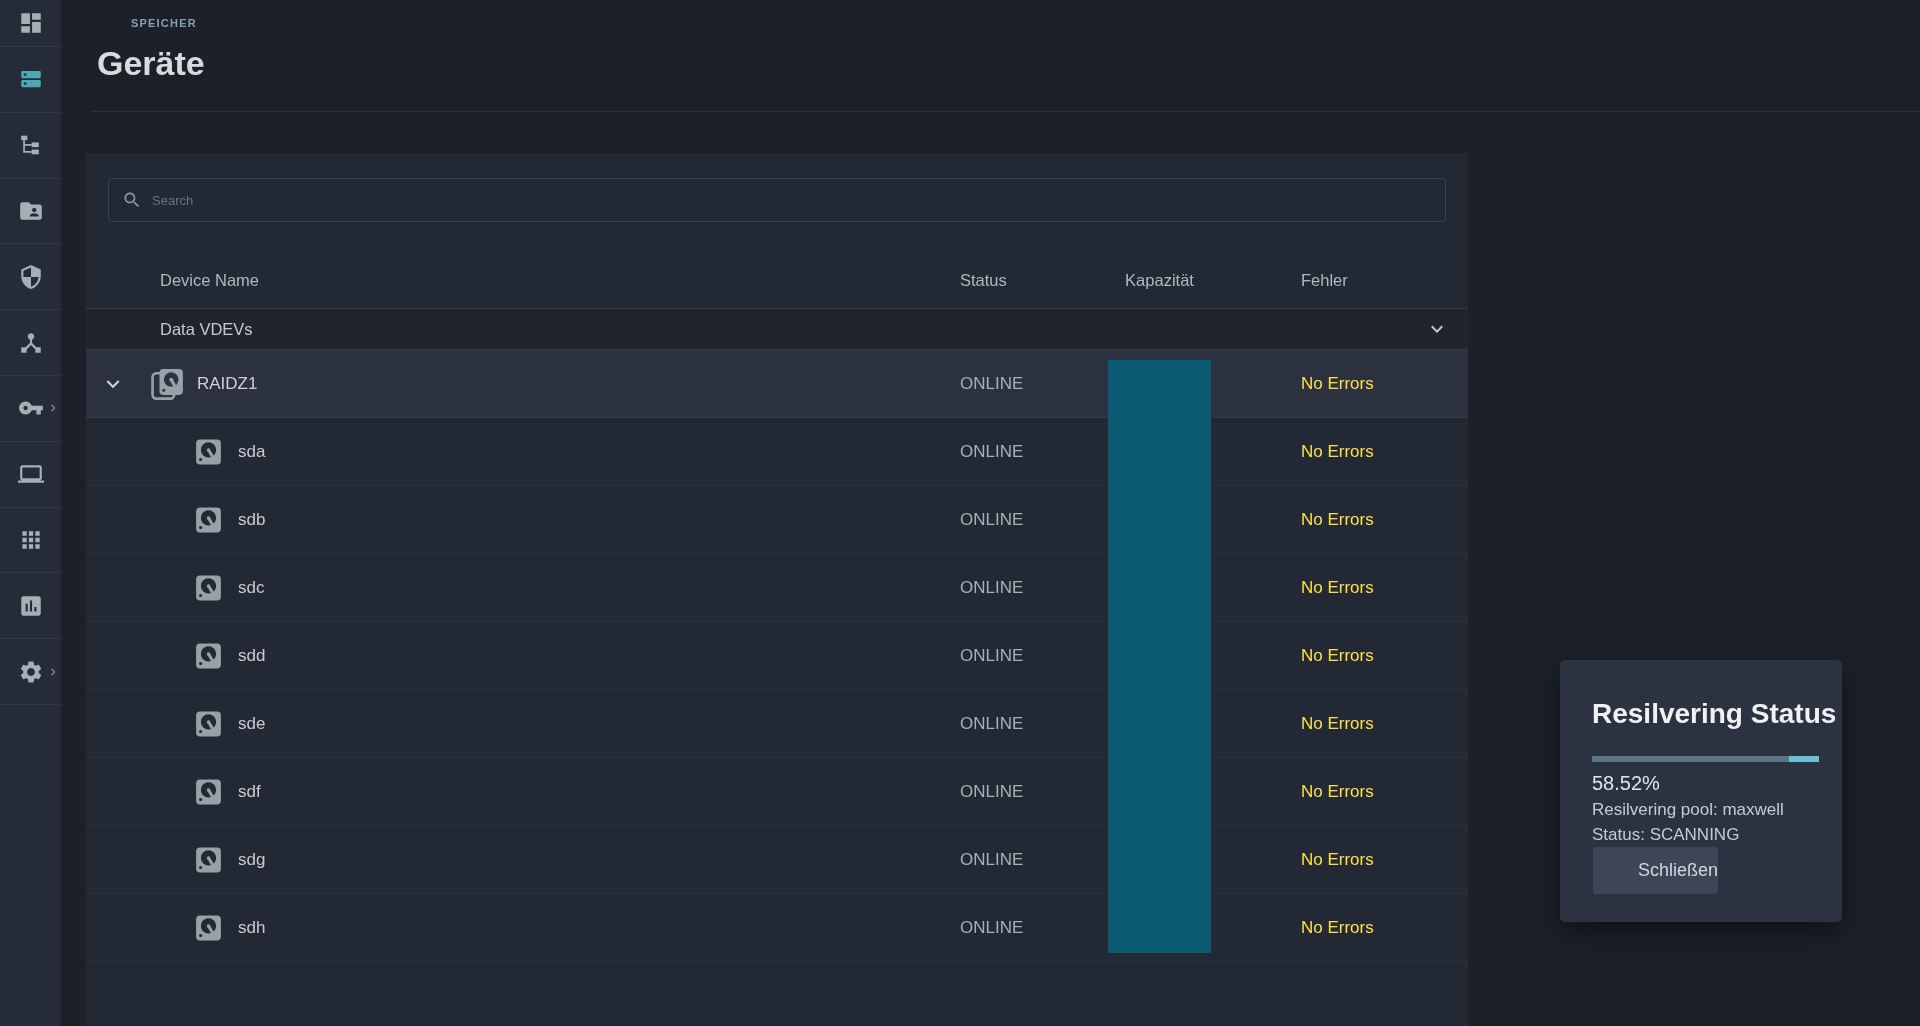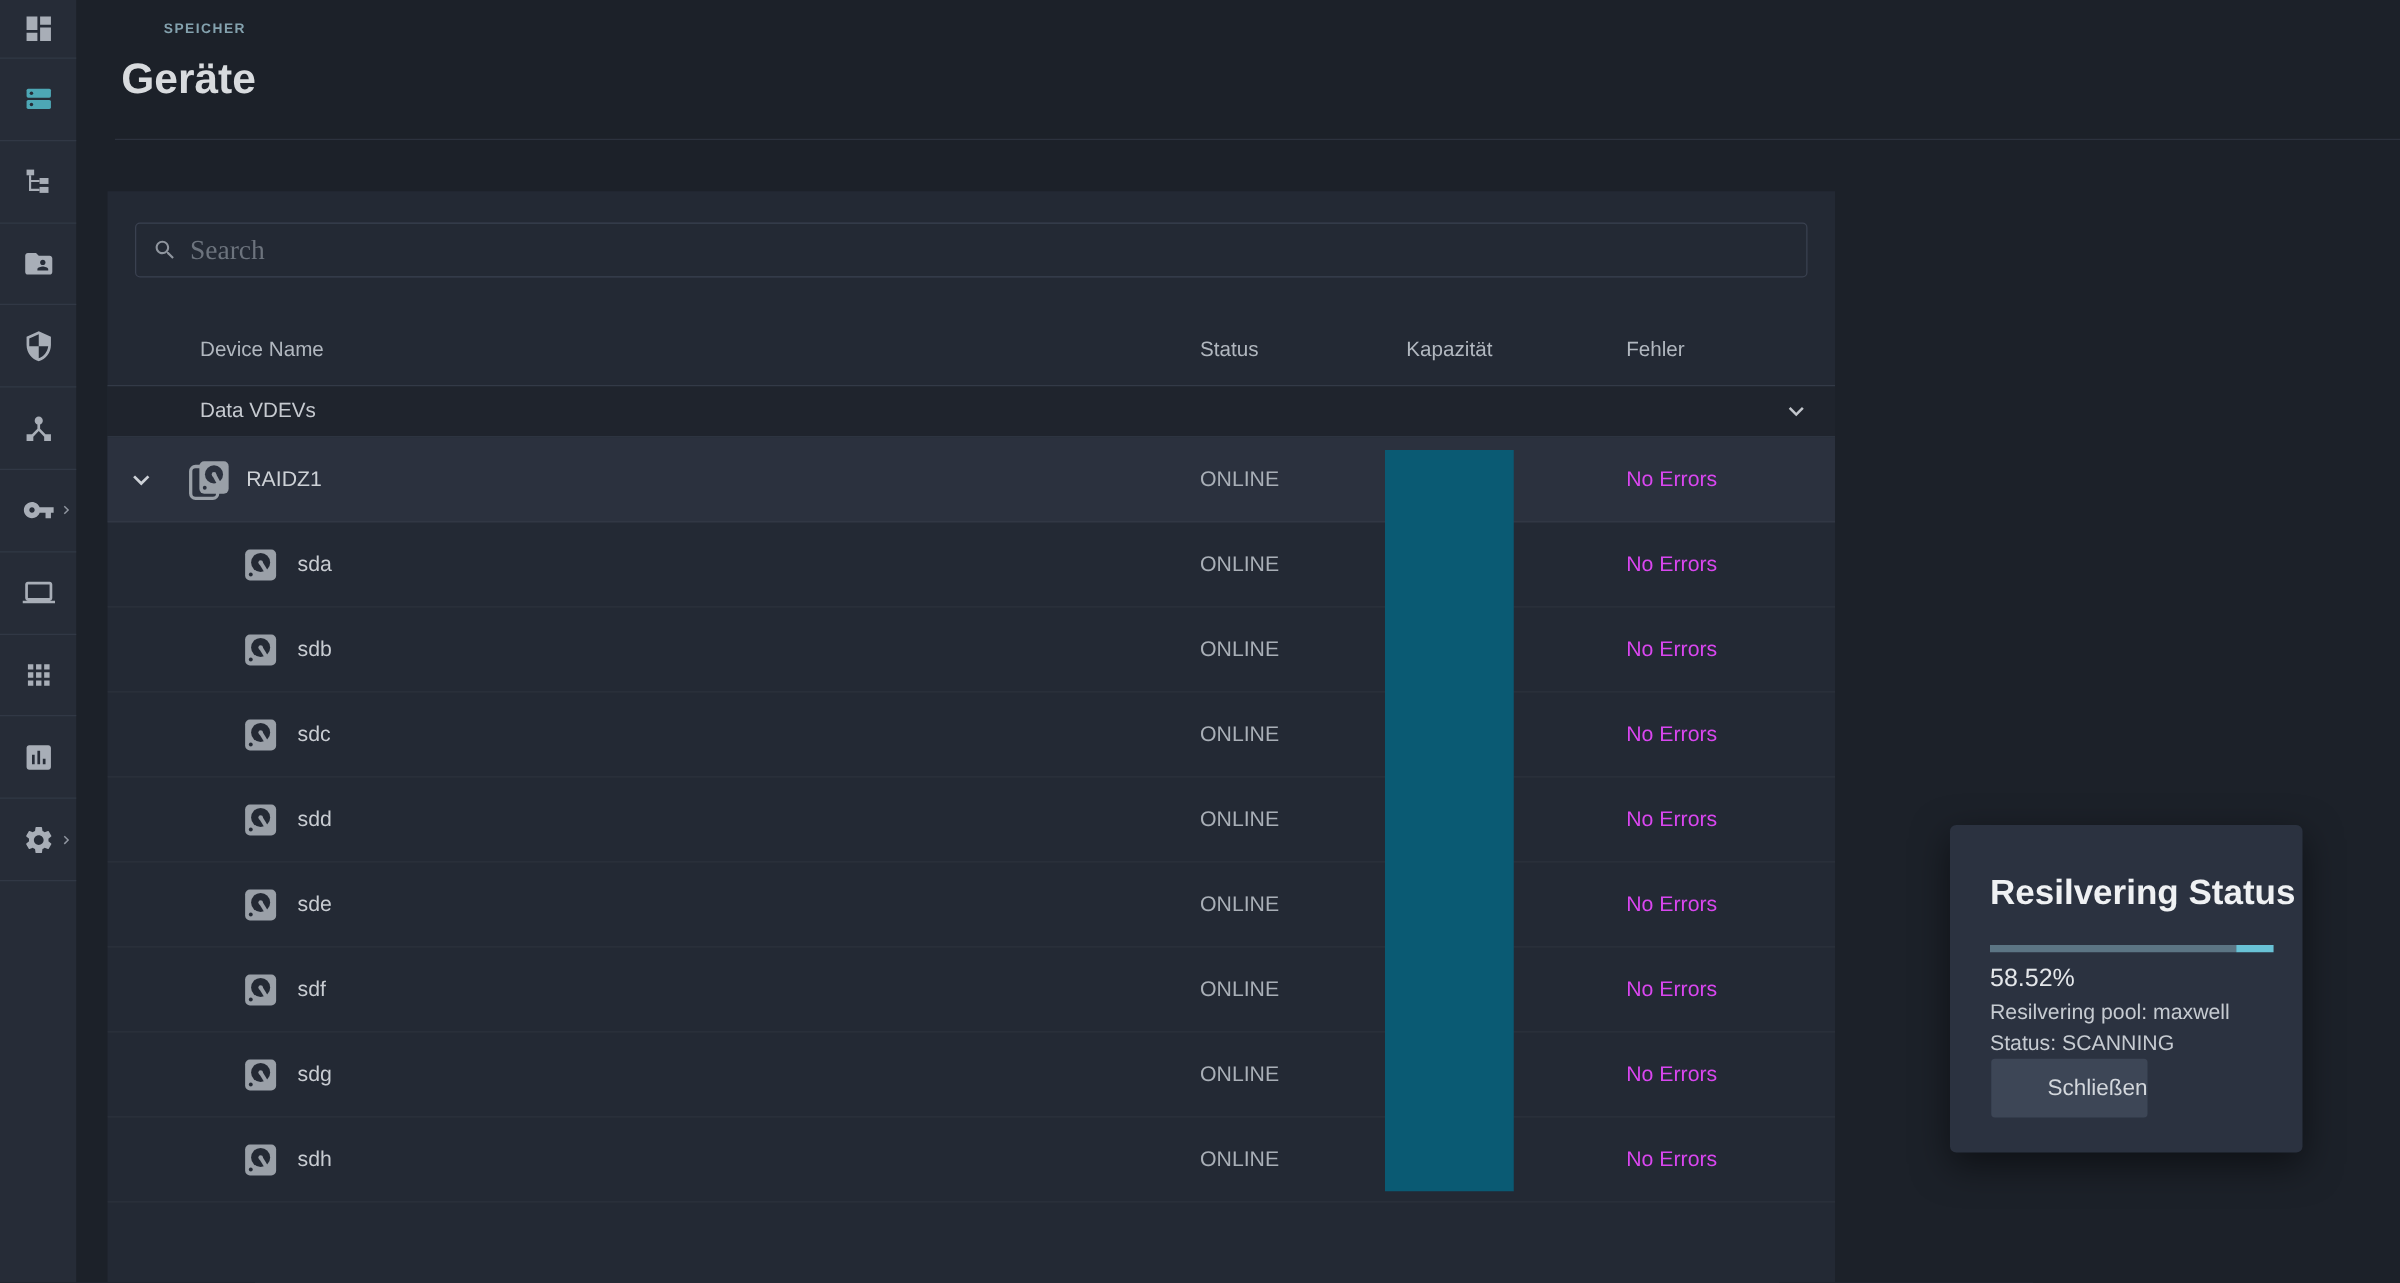--- a/index.html
+++ b/index.html
@@ -60,8 +60,8 @@
   .search-icon svg { width:100%; height:100%; }
   .search-box input {
     flex:1; background:transparent; border:none; outline:none;
-    font-family:Liberation Serif, serif;
-    font-size:22px; color:#c8ccd2;
+    font-family:Liberation Sans, sans-serif;
+    font-size:13px; color:#c8ccd2;
   }
   .search-box input::placeholder { color:#6c737d; }
 

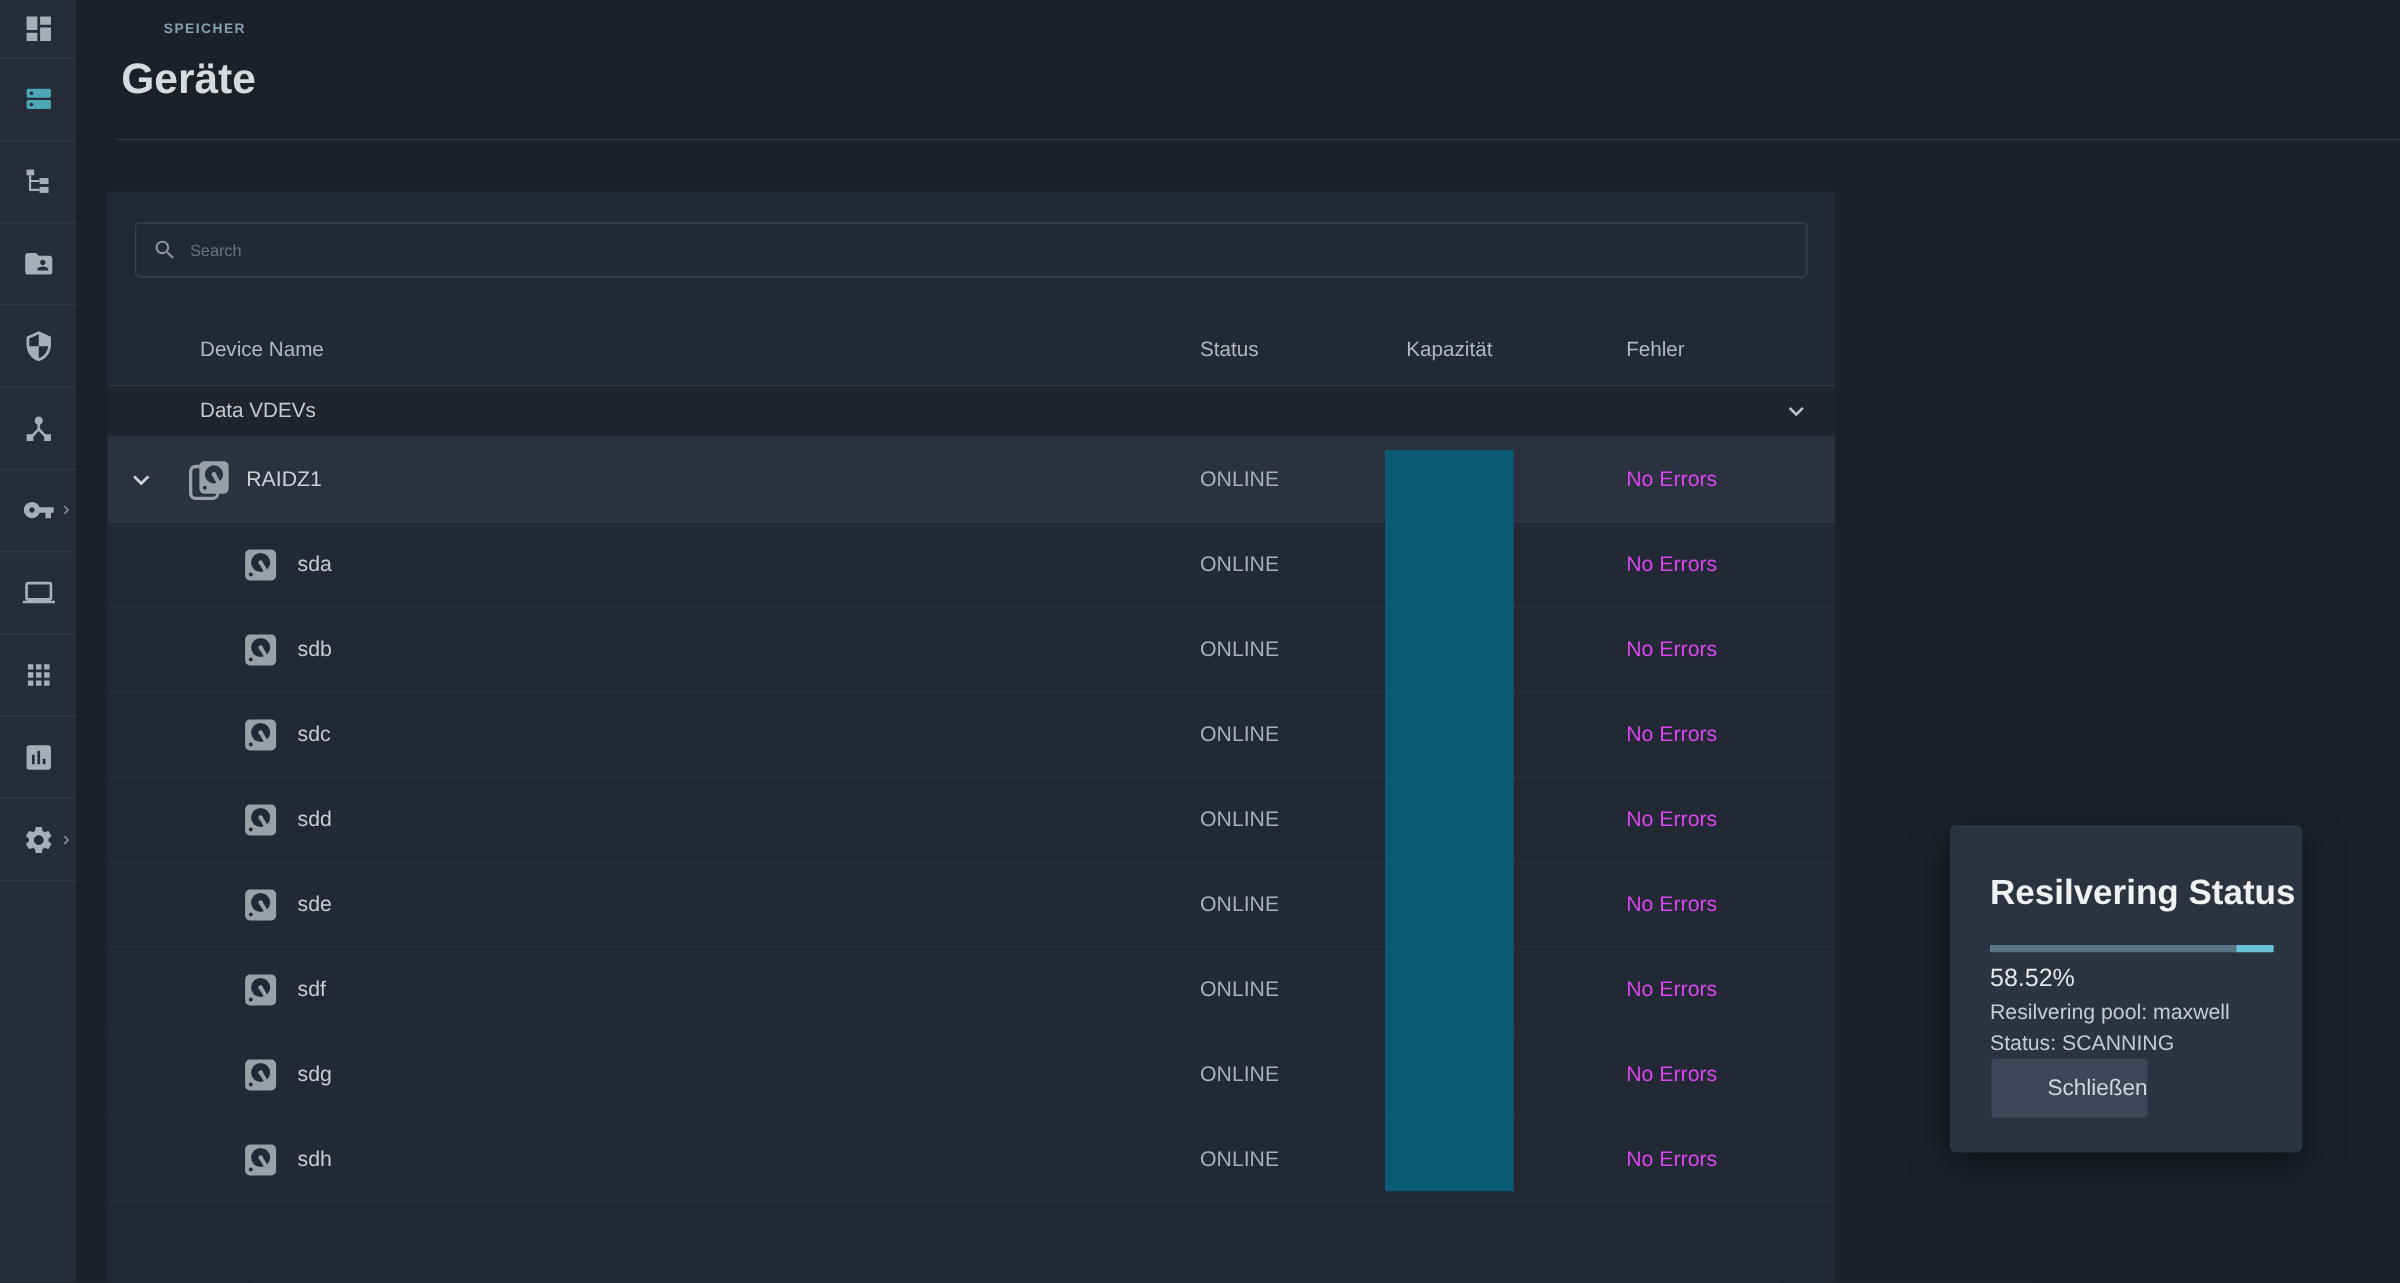--- a/index.html
+++ b/index.html
@@ -121,7 +121,7 @@
   .cell-status { position:absolute; left:874px; top:50%; transform:translateY(-50%);
                  font-size:17px; color:#a9afb7; }
   .cell-errors { position:absolute; left:1215px; top:50%; transform:translateY(-50%);
-                 font-size:17px; color:#d946ef; }
+                 font-size:17px; color:#fde047; }
 
   .capacity-overlay {
     position:absolute; left:1022px; top:207px; width:103px; height:593px;

